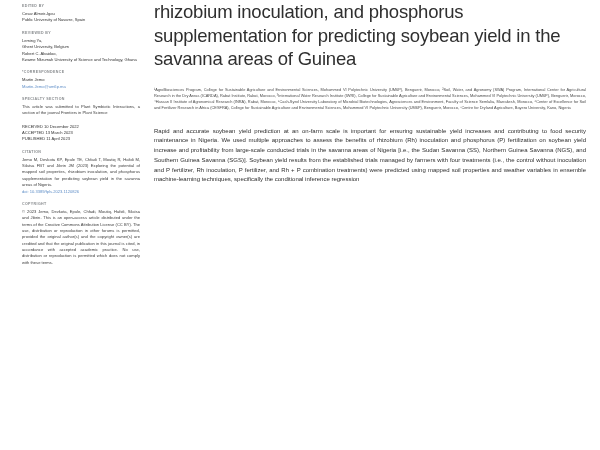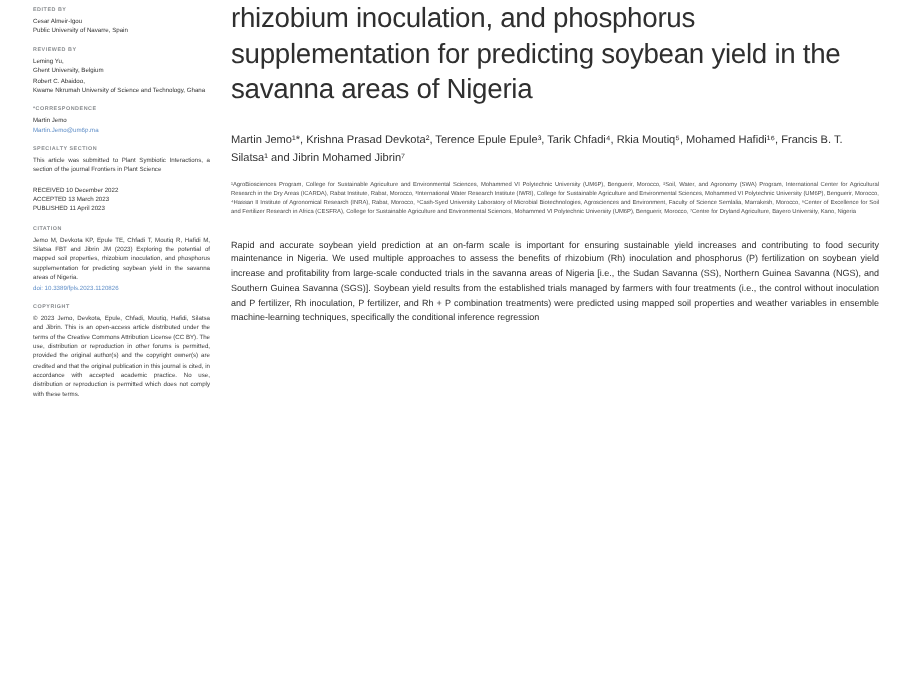--- a/index.html
+++ b/index.html
@@ -148,7 +148,7 @@
   </div>
 
   <div class="main-col">
-    <h1 class="title">rhizobium inoculation, and phosphorus supplementation for predicting soybean yield in the savanna areas of Nigeria</h1>
+    <h1 class="title">rhizobium inoculation, and phosphorus supplementation for predicting soybean yield in the savanna areas of Guinea</h1>
     <div class="authors">Martin Jemo¹*, Krishna Prasad Devkota², Terence Epule Epule³, Tarik Chfadi⁴, Rkia Moutiq⁵, Mohamed Hafidi¹⁶, Francis B. T. Silatsa¹ and Jibrin Mohamed Jibrin⁷</div>
     <div class="affil">¹AgroBiosciences Program, College for Sustainable Agriculture and Environmental Sciences, Mohammed VI Polytechnic University (UM6P), Benguerir, Morocco, ²Soil, Water, and Agronomy (SWA) Program, International Center for Agricultural Research in the Dry Areas (ICARDA), Rabat Institute, Rabat, Morocco, ³International Water Research Institute (IWRI), College for Sustainable Agriculture and Environmental Sciences, Mohammed VI Polytechnic University (UM6P), Benguerir, Morocco, ⁴Hassan II Institute of Agronomical Research (INRA), Rabat, Morocco, ⁵Cash-Syed University Laboratory of Microbial Biotechnologies, Agrosciences and Environment, Faculty of Science Semlalia, Marrakesh, Morocco, ⁶Center of Excellence for Soil and Fertilizer Research in Africa (CESFRA), College for Sustainable Agriculture and Environmental Sciences, Mohammed VI Polytechnic University (UM6P), Benguerir, Morocco, ⁷Centre for Dryland Agriculture, Bayero University, Kano, Nigeria</div>
     <div class="abstract">

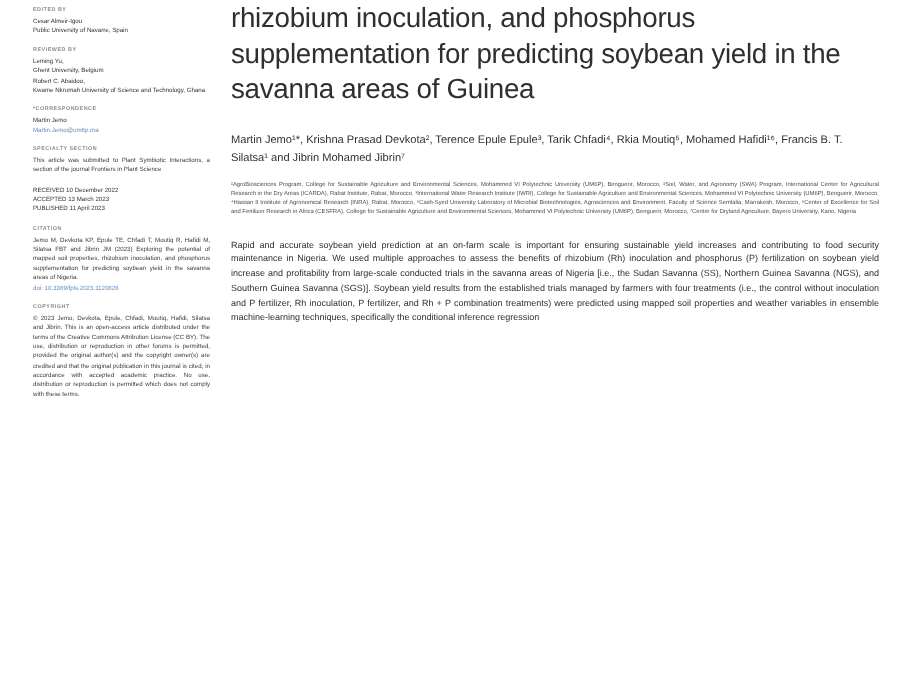--- a/index.html
+++ b/index.html
@@ -149,7 +149,6 @@
 
   <div class="main-col">
     <h1 class="title">rhizobium inoculation, and phosphorus supplementation for predicting soybean yield in the savanna areas of Guinea</h1>
-    <div class="authors">Martin Jemo¹*, Krishna Prasad Devkota², Terence Epule Epule³, Tarik Chfadi⁴, Rkia Moutiq⁵, Mohamed Hafidi¹⁶, Francis B. T. Silatsa¹ and Jibrin Mohamed Jibrin⁷</div>
     <div class="affil">¹AgroBiosciences Program, College for Sustainable Agriculture and Environmental Sciences, Mohammed VI Polytechnic University (UM6P), Benguerir, Morocco, ²Soil, Water, and Agronomy (SWA) Program, International Center for Agricultural Research in the Dry Areas (ICARDA), Rabat Institute, Rabat, Morocco, ³International Water Research Institute (IWRI), College for Sustainable Agriculture and Environmental Sciences, Mohammed VI Polytechnic University (UM6P), Benguerir, Morocco, ⁴Hassan II Institute of Agronomical Research (INRA), Rabat, Morocco, ⁵Cash-Syed University Laboratory of Microbial Biotechnologies, Agrosciences and Environment, Faculty of Science Semlalia, Marrakesh, Morocco, ⁶Center of Excellence for Soil and Fertilizer Research in Africa (CESFRA), College for Sustainable Agriculture and Environmental Sciences, Mohammed VI Polytechnic University (UM6P), Benguerir, Morocco, ⁷Centre for Dryland Agriculture, Bayero University, Kano, Nigeria</div>
     <div class="abstract">
       <p>Rapid and accurate soybean yield prediction at an on-farm scale is important for ensuring sustainable yield increases and contributing to food security maintenance in Nigeria. We used multiple approaches to assess the benefits of rhizobium (Rh) inoculation and phosphorus (P) fertilization on soybean yield increase and profitability from large-scale conducted trials in the savanna areas of Nigeria [i.e., the Sudan Savanna (SS), Northern Guinea Savanna (NGS), and Southern Guinea Savanna (SGS)]. Soybean yield results from the established trials managed by farmers with four treatments (i.e., the control without inoculation and P fertilizer, Rh inoculation, P fertilizer, and Rh + P combination treatments) were predicted using mapped soil properties and weather variables in ensemble machine-learning techniques, specifically the conditional inference regression</p>

